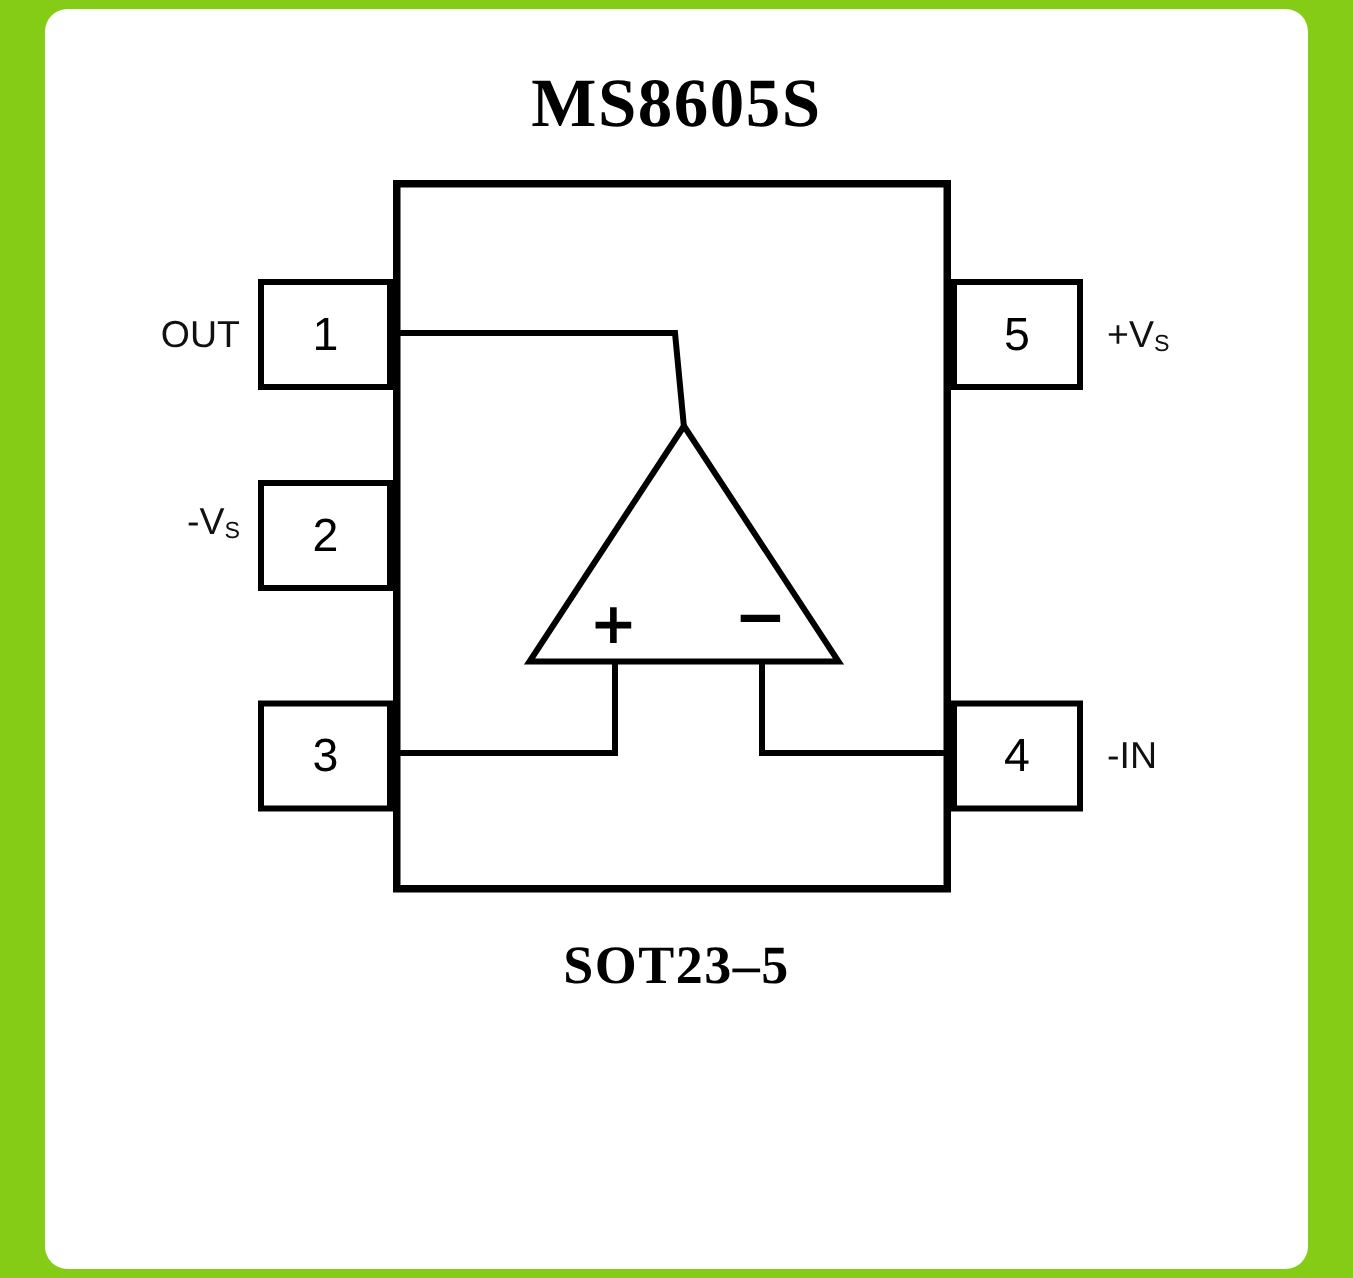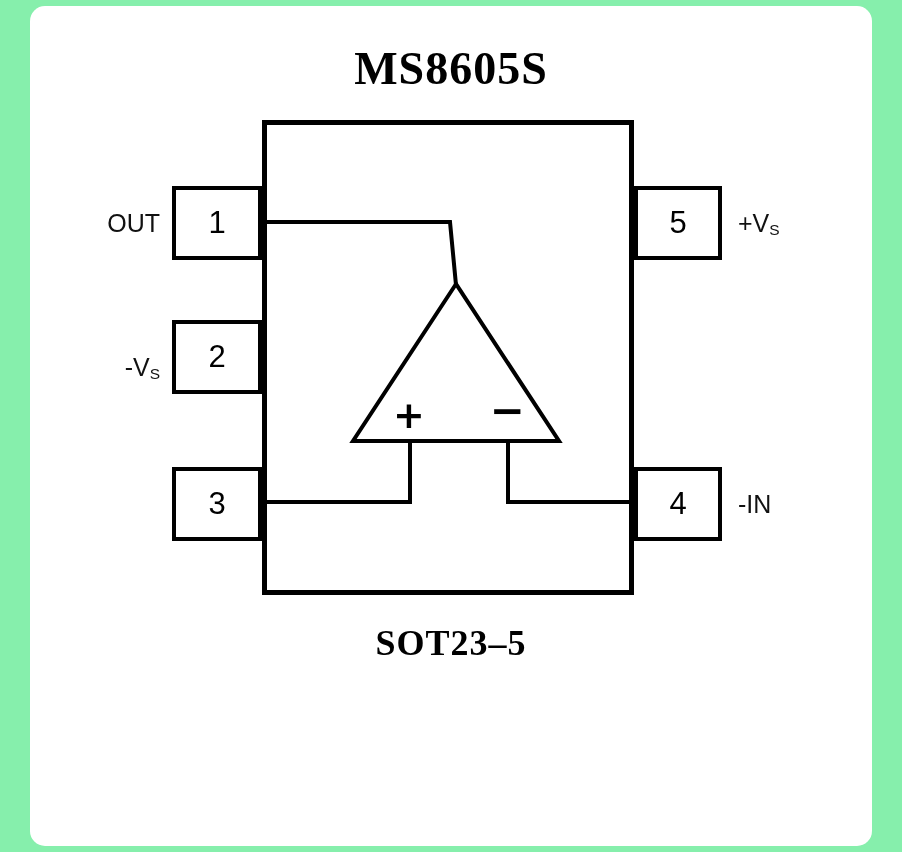--- a/index.html
+++ b/index.html
@@ -11,7 +11,7 @@
   .stage{
     position:relative;
     width:902px;height:852px;
-    background:#86efac;
+    background:#84cc16;
     overflow:hidden;
   }
   .card{

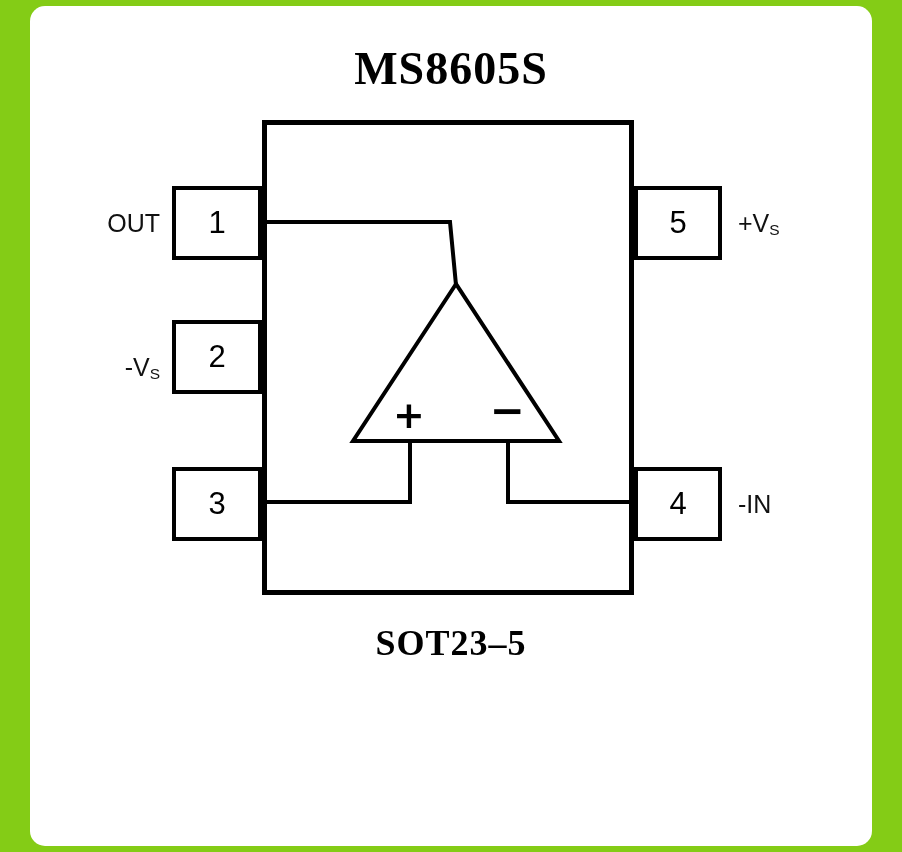--- a/index.html
+++ b/index.html
@@ -78,7 +78,7 @@
   .pin-label.left{left:40px;width:120px;text-align:right;}
   .pin-label.right{left:738px;width:140px;text-align:left;}
   .pl1{top:203px;}
-  .pl2{top:347px;}
+  .pl2{top:328px;}
   .pl3{top:484px;}
   .pl4{top:484px;}
   .pl5{top:203px;}

